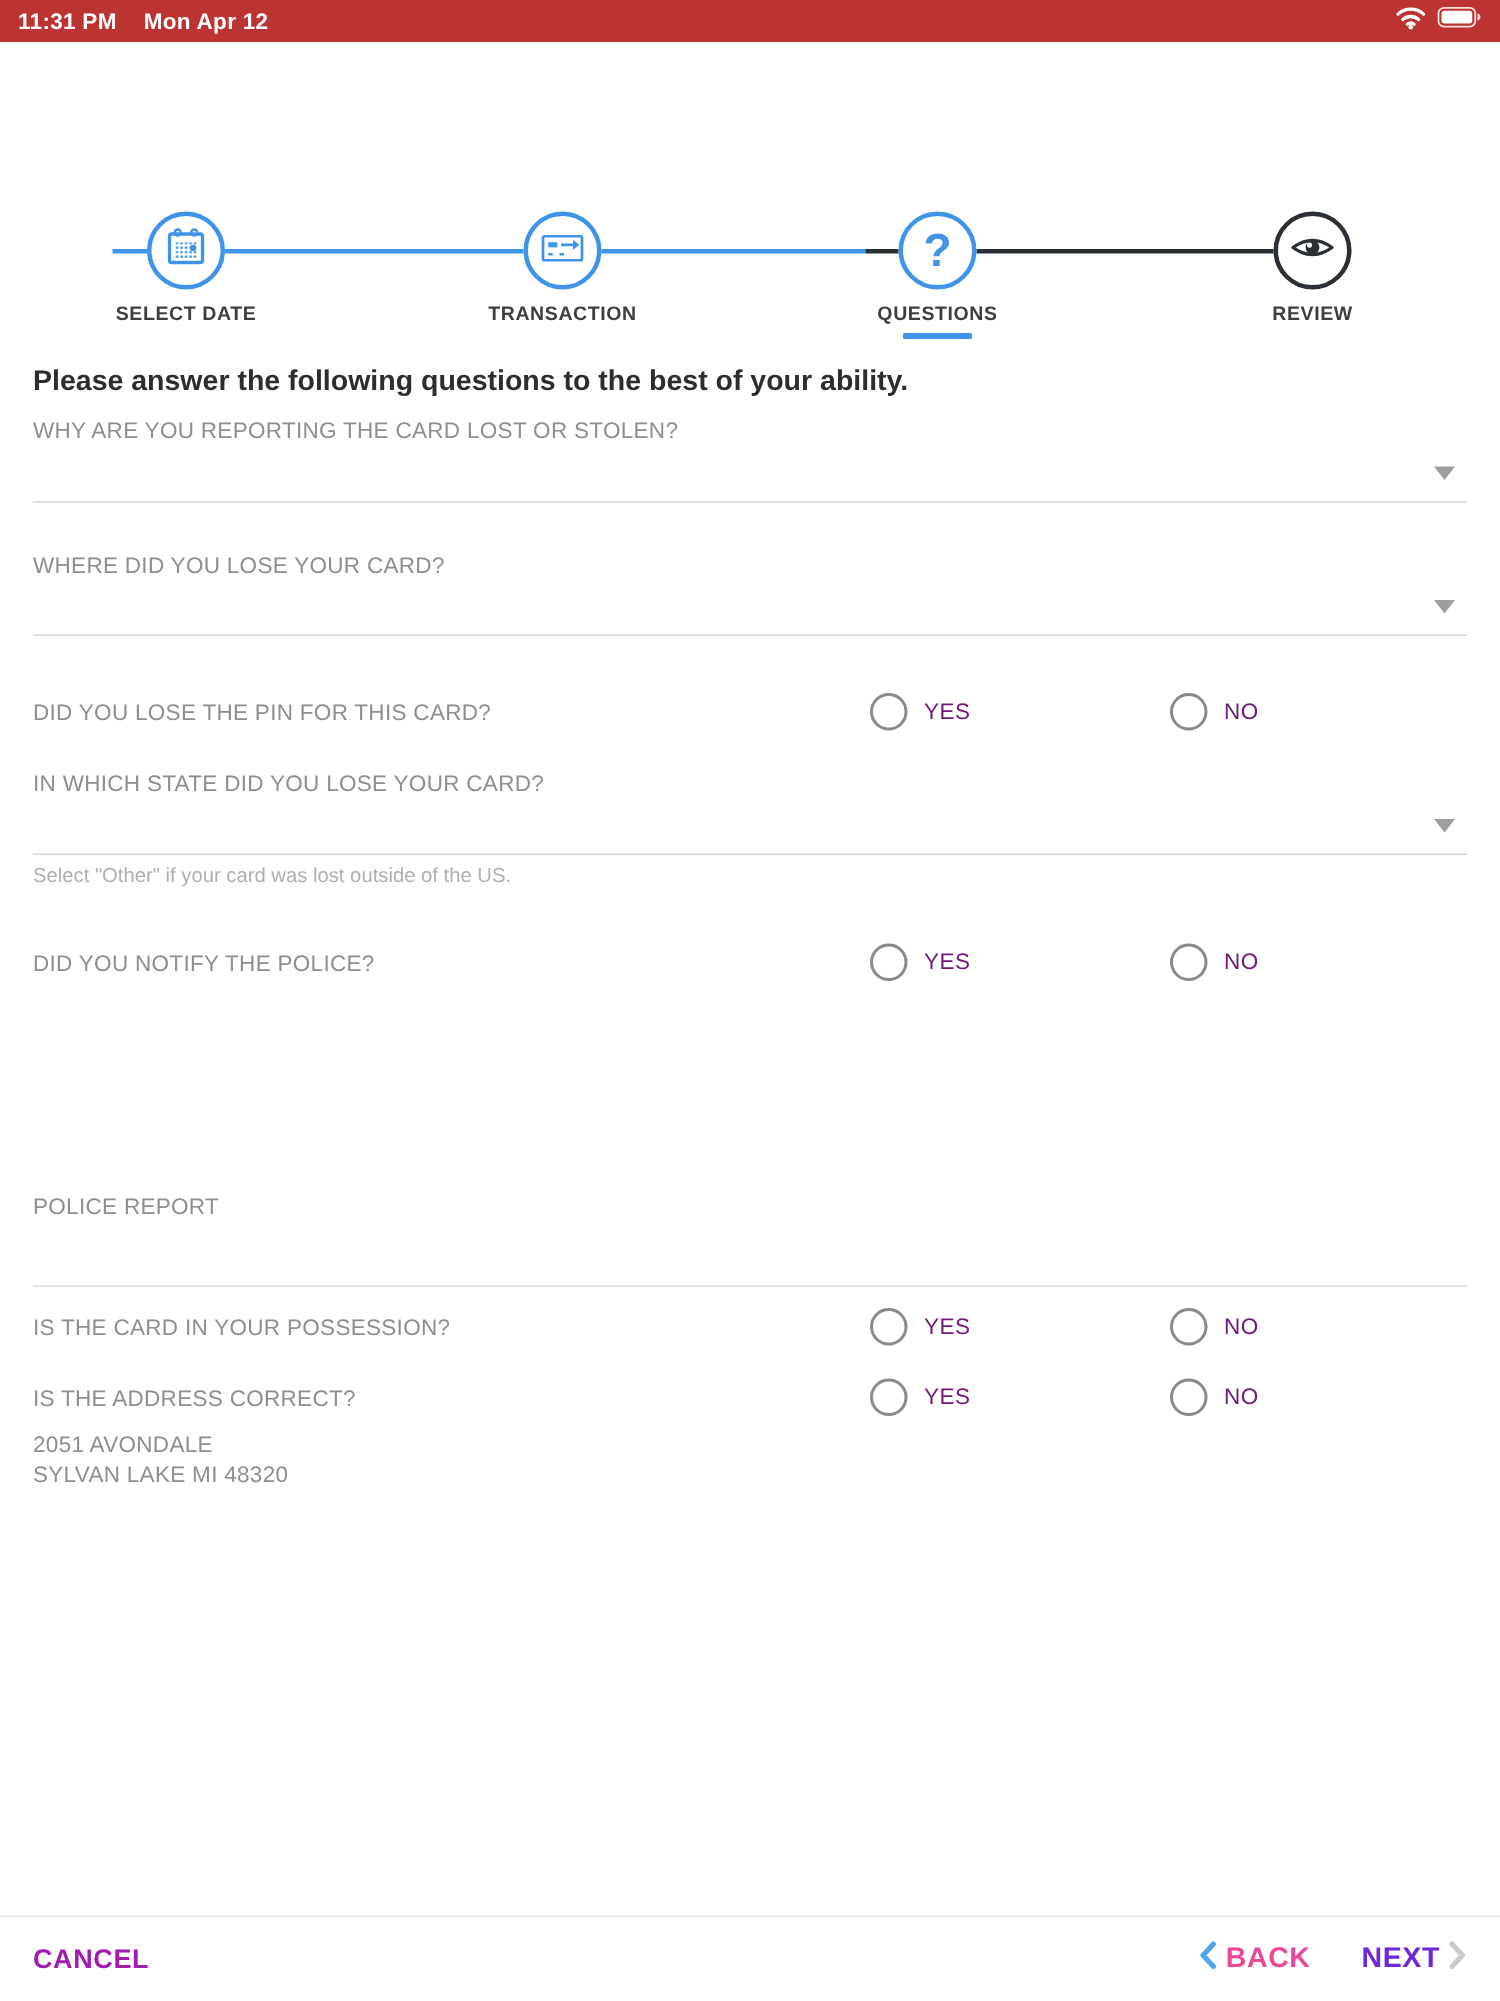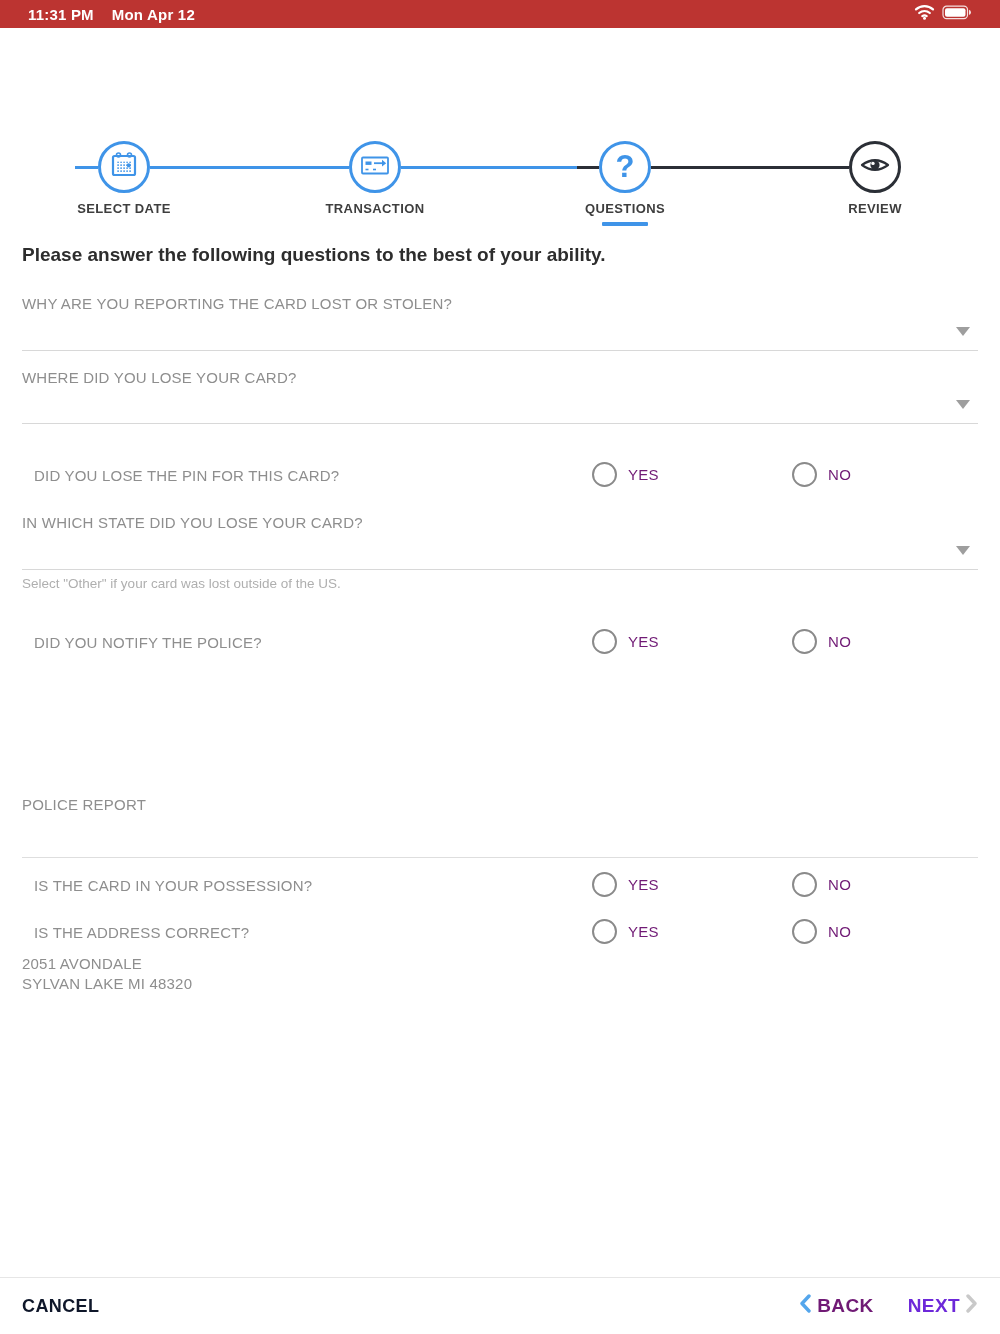--- a/index.html
+++ b/index.html
@@ -9,7 +9,7 @@
 
   
   .statusbar { position:absolute; top:0; left:0; right:0; height:28px; background:#BC3431;
-               display:flex; align-items:center; justify-content:space-between; padding:0 28px; }
+               display:flex; align-items:center; justify-content:space-between; padding:0 12px; }
   .sb-left { display:flex; gap:18px; color:#fff; font-size:15px; font-weight:700; letter-spacing:.2px; }
   .sb-right { display:flex; align-items:center; gap:7px; }
   .header { position:absolute; top:28px; left:0; right:0; height:69px; background:#BC3431; }

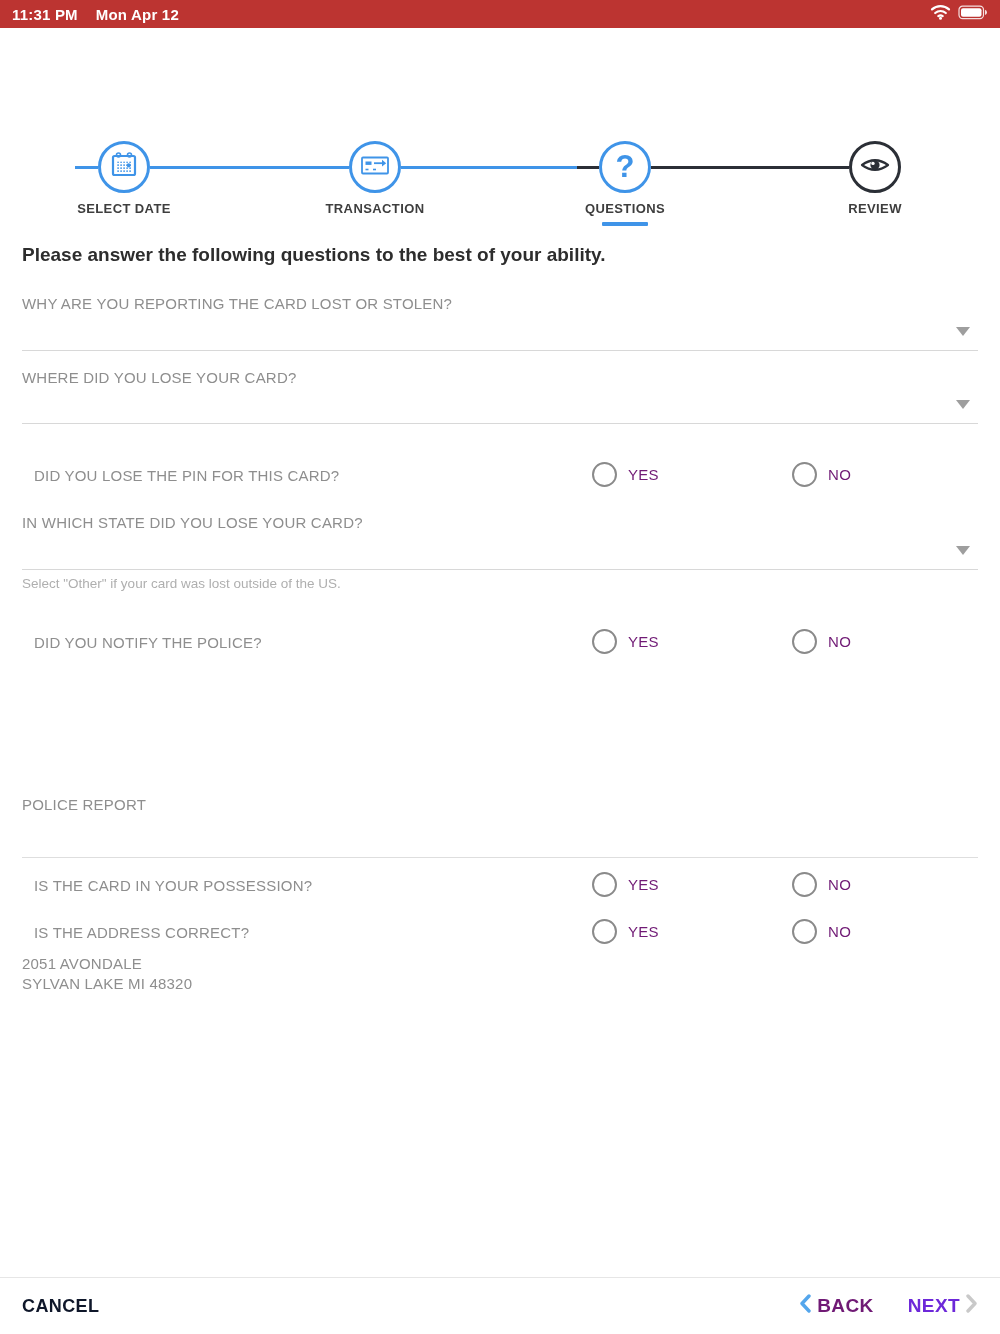--- a/index.html
+++ b/index.html
@@ -154,7 +154,7 @@
 
   <div class="intro">Please answer the following questions to the best of your ability.</div>
 
-  <div class="q-block" style="top:295px;">
+  <div class="q-block" style="top:279px;">
     <div class="q-label">WHY ARE YOU REPORTING THE CARD LOST OR STOLEN?</div>
     <div class="select-field" style="height:38px;">
       <span></span>

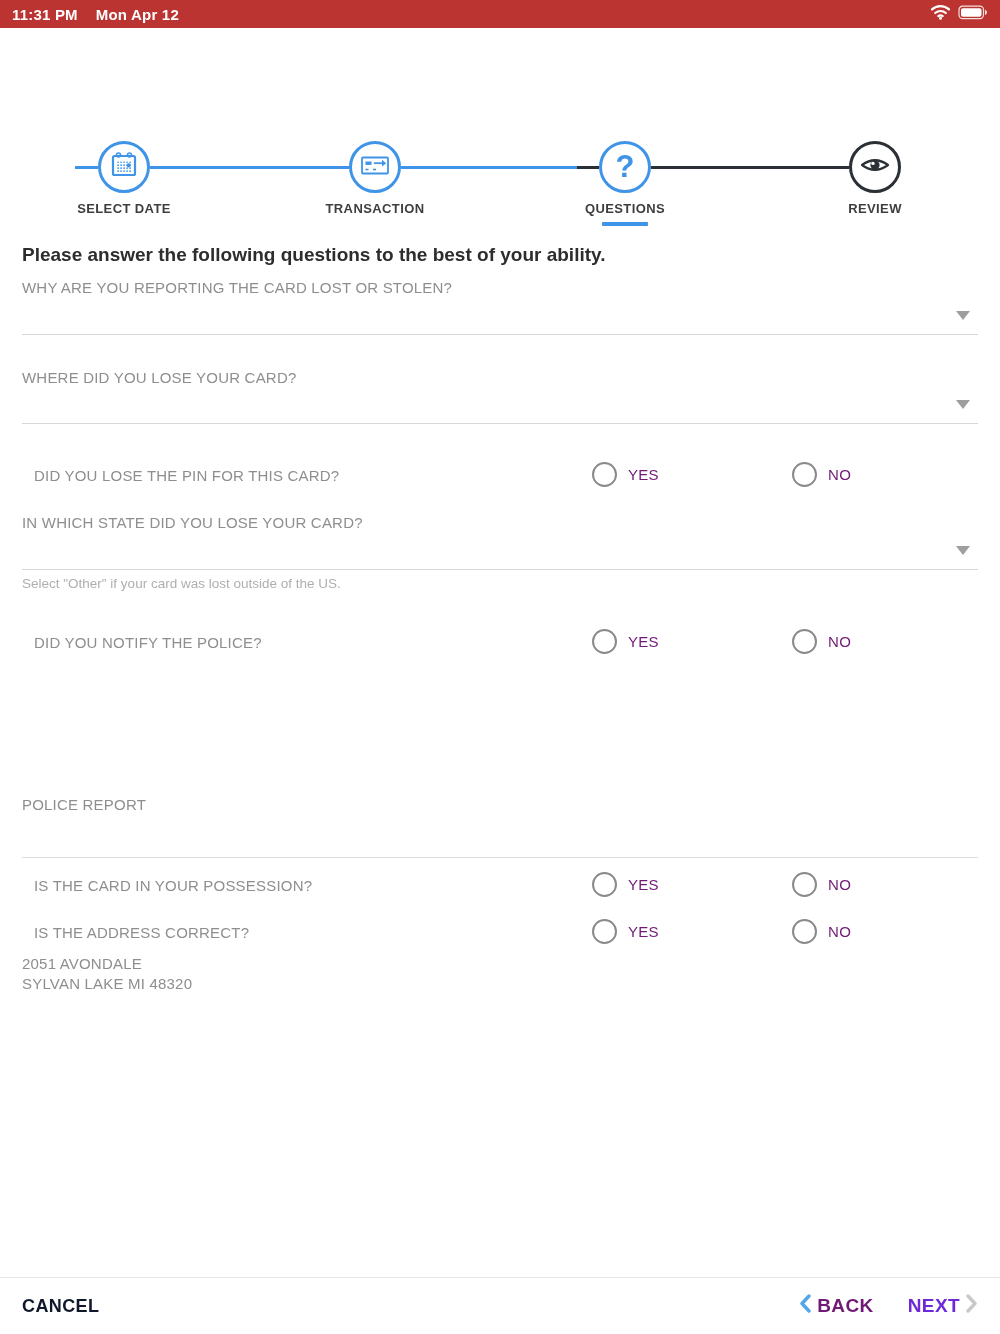--- a/index.html
+++ b/index.html
@@ -42,7 +42,7 @@
   .text-field { border-bottom:1px solid #DEDEDE; cursor:text; }
   .helper { margin-top:6px; font-size:13.5px; color:#AFAFAF; }
 
-  .radio-row { position:absolute; left:22px; right:22px; height:28px;margin-left:12px; }
+  .radio-row { position:absolute; left:22px; right:22px; height:28px; }
   .radio-row .q-label { line-height:28px; }
   .radio-opt { position:absolute; top:0; display:flex; align-items:center; gap:11px; cursor:pointer; }
   .radio-opt.yes { left:558px; }

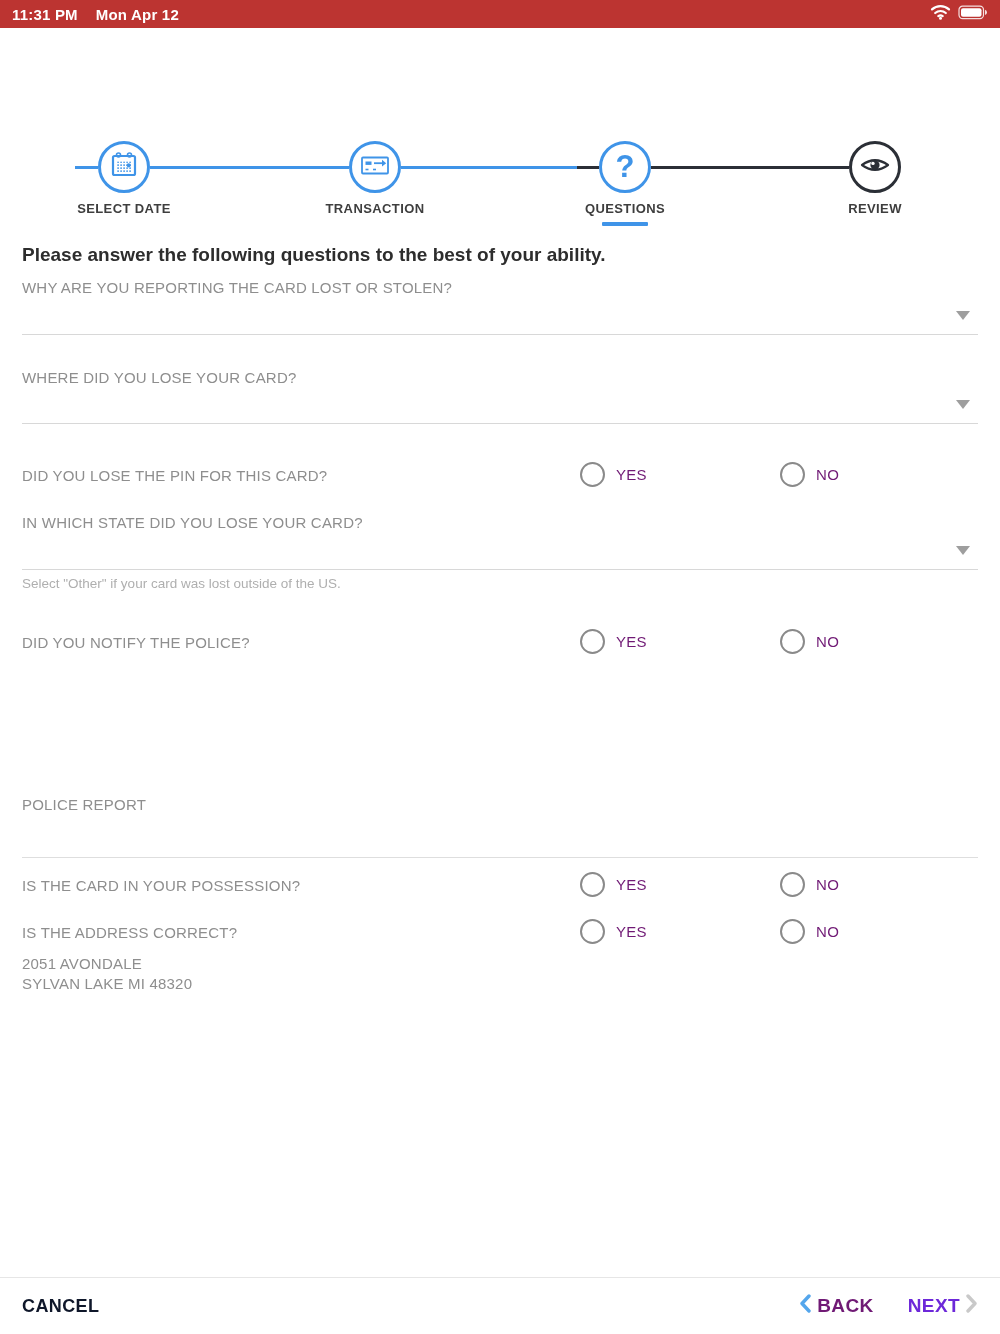--- a/index.html
+++ b/index.html
@@ -55,7 +55,7 @@
   
   .footer { position:absolute; left:0; right:0; bottom:0; height:57px; border-top:1px solid #E6E6E6; background:#fff;
             display:flex; align-items:center; justify-content:space-between; padding:0 22px; }
-  .cancel-btn { background:none; border:none; font-family:inherit; font-size:18px; font-weight:700; color:#0f172a;
+  .cancel-btn { background:none; border:none; font-family:inherit; font-size:18px; font-weight:700; color:#a21caf;
                 letter-spacing:.4px; cursor:pointer; }
   .footer-right { display:flex; align-items:center; gap:34px; }
   .back-nav, .next-nav { background:none; border:none; font-family:inherit; font-size:19px; font-weight:700;

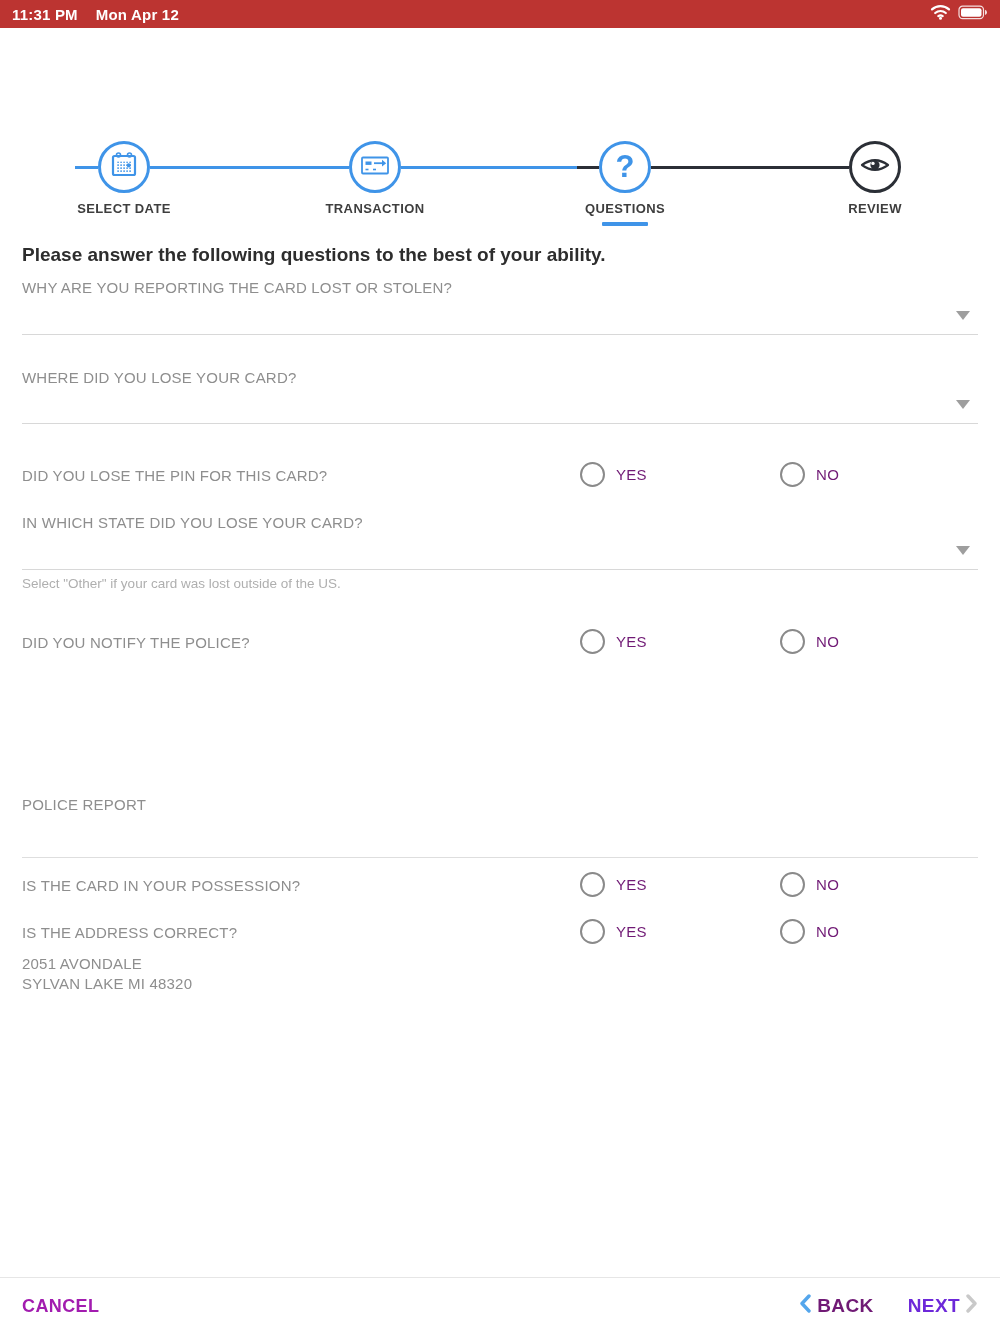--- a/index.html
+++ b/index.html
@@ -60,7 +60,7 @@
   .footer-right { display:flex; align-items:center; gap:34px; }
   .back-nav, .next-nav { background:none; border:none; font-family:inherit; font-size:19px; font-weight:700;
                          letter-spacing:.4px; display:flex; align-items:center; gap:6px; cursor:pointer; }
-  .back-nav { color:#701a75; }
+  .back-nav { color:#ec4899; }
   .next-nav { color:#6d28d9; }
 </style>
 </head>

